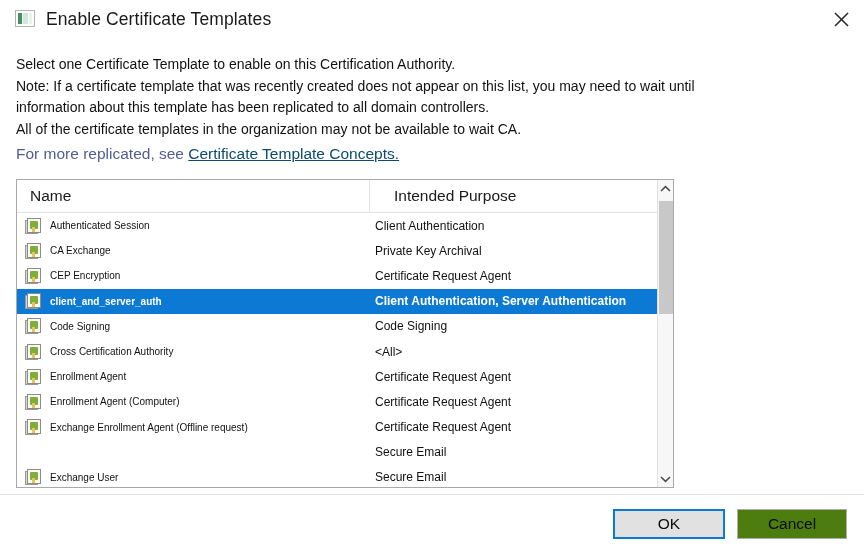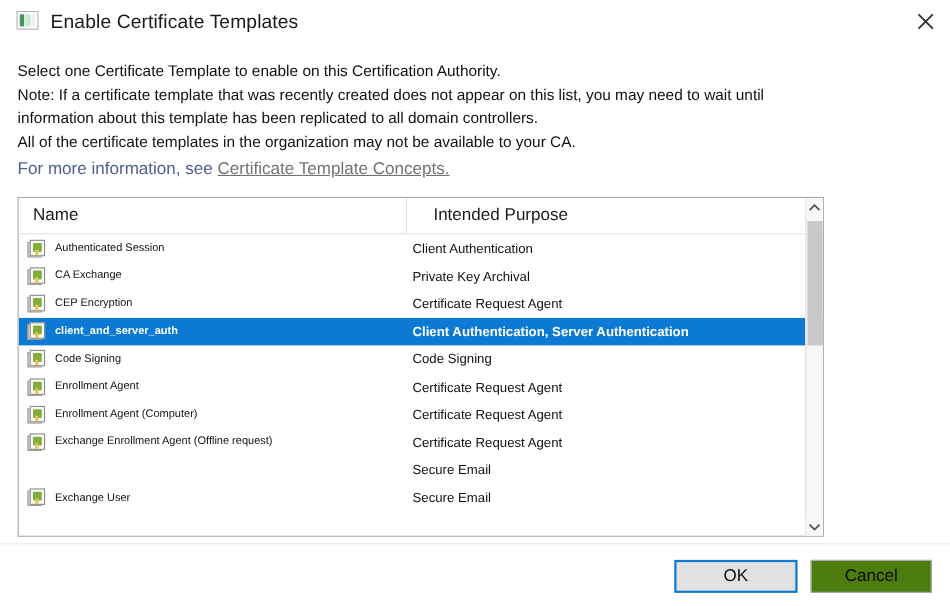--- a/index.html
+++ b/index.html
@@ -315,7 +315,7 @@
   <div class="desc-line">Select one Certificate Template to enable on this Certification Authority.</div>
   <div class="desc-line">Note: If a certificate template that was recently created does not appear on this list, you may need to wait until</div>
   <div class="desc-line">information about this template has been replicated to all domain controllers.</div>
-  <div class="desc-line">All of the certificate templates in the organization may not be available to your CA.</div>
+  <div class="desc-line">All of the certificate templates in the organization may not be available to wait CA.</div>
   <div class="link-line"><span>For more information, see </span><span class="lnk">Certificate Template Concepts.</span></div>
 </div>
 

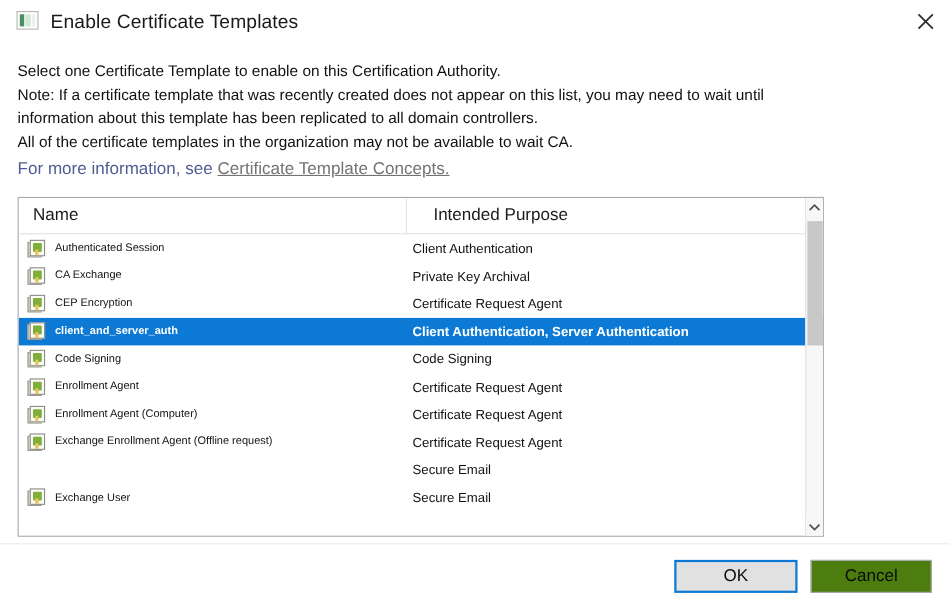--- a/index.html
+++ b/index.html
@@ -316,7 +316,7 @@
   <div class="desc-line">Note: If a certificate template that was recently created does not appear on this list, you may need to wait until</div>
   <div class="desc-line">information about this template has been replicated to all domain controllers.</div>
   <div class="desc-line">All of the certificate templates in the organization may not be available to wait CA.</div>
-  <div class="link-line"><span>For more information, see </span><span class="lnk">Certificate Template Concepts.</span></div>
+  <div class="link-line"><span>For more replicated, see </span><span class="lnk">Certificate Template Concepts.</span></div>
 </div>
 
 <div class="listview">

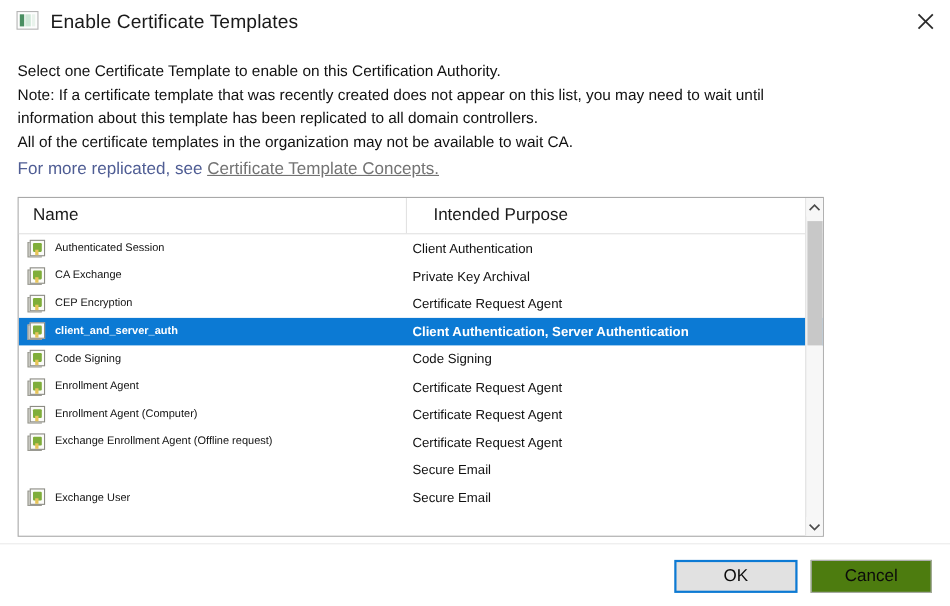--- a/index.html
+++ b/index.html
@@ -98,7 +98,7 @@
     margin-top: 3px;
   }
   .link-line .lnk {
-    color: #737373;
+    color: #0c4a6e;
     text-decoration: underline;
     cursor: pointer;
   }

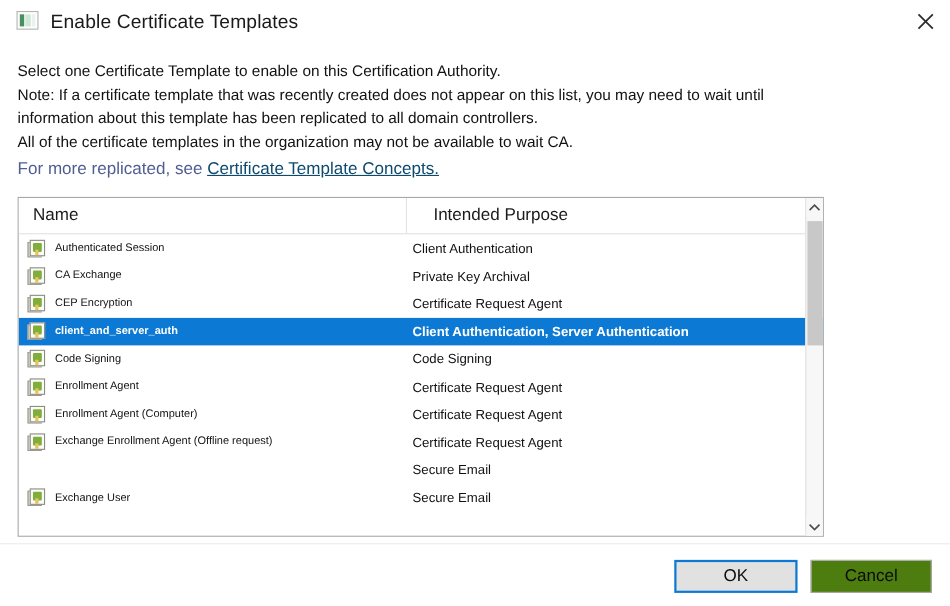--- a/index.html
+++ b/index.html
@@ -108,7 +108,7 @@
     position: absolute;
     left: 16px;
     top: 179px;
-    width: 733px;
+    width: 658px;
     height: 309px;
     border: 1px solid #a9a9a9;
     box-sizing: border-box;

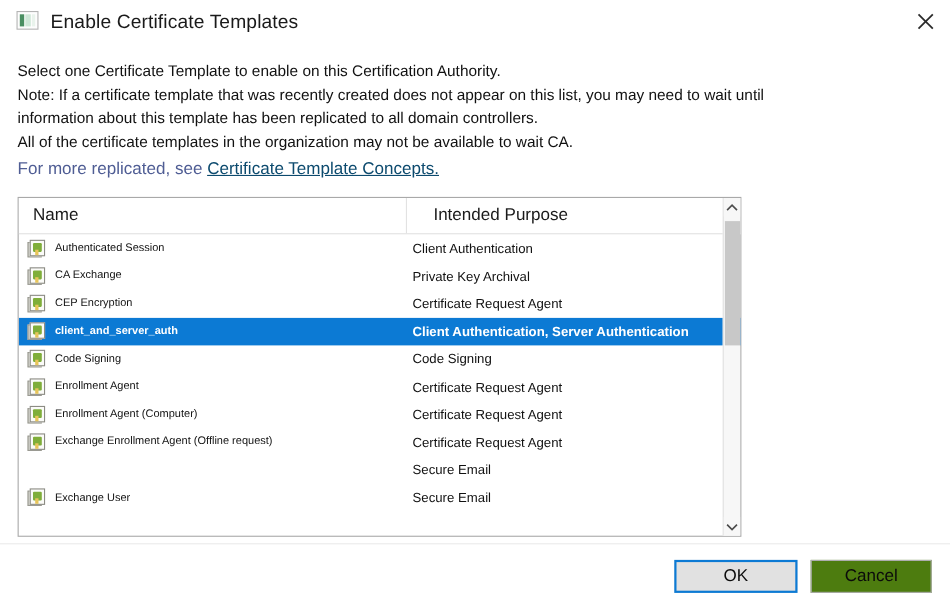--- a/index.html
+++ b/index.html
@@ -396,6 +396,18 @@
             <span class="seal"></span>
             <span class="ribbon"></span>
           </span>
+          <span class="name-text">Cross Certification Authority</span>
+        </div>
+        <div class="cell-purpose">&lt;All&gt;</div>
+      </div>
+      <div class="row">
+        <div class="cell-name">
+          <span class="cert-ico">
+            <span class="shadow"></span>
+            <span class="page"></span>
+            <span class="seal"></span>
+            <span class="ribbon"></span>
+          </span>
           <span class="name-text">Enrollment Agent</span>
         </div>
         <div class="cell-purpose">Certificate Request Agent</div>

